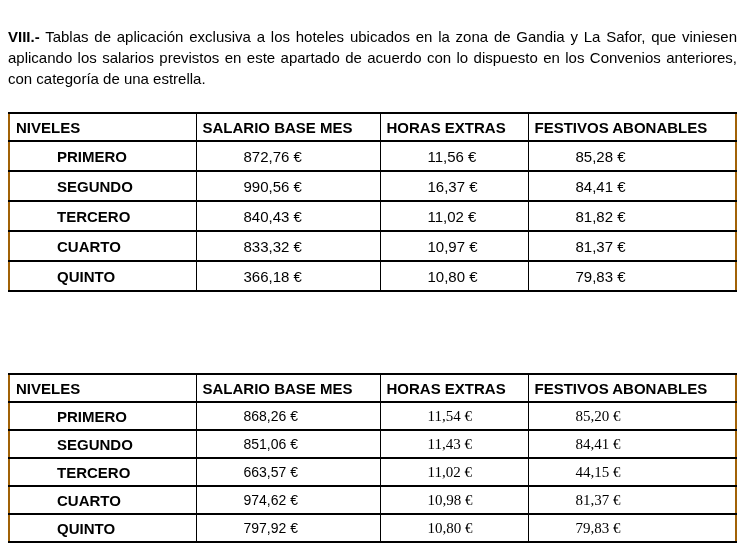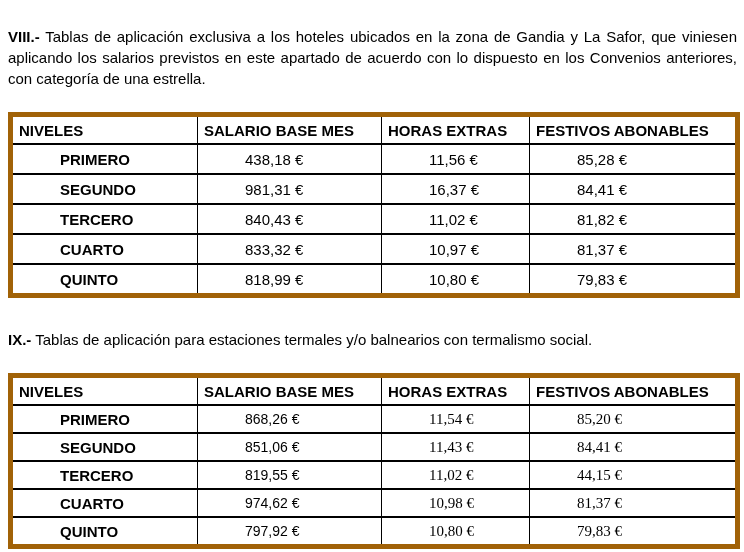--- a/index.html
+++ b/index.html
@@ -49,7 +49,7 @@
     overflow: hidden;
     white-space: nowrap;
   }
-  .salary-table { border: 5px solid #a16207; }
+  .salary-table { border: 2px solid #a16207; }
 
   .salary-table th {
     font-size: 15px;

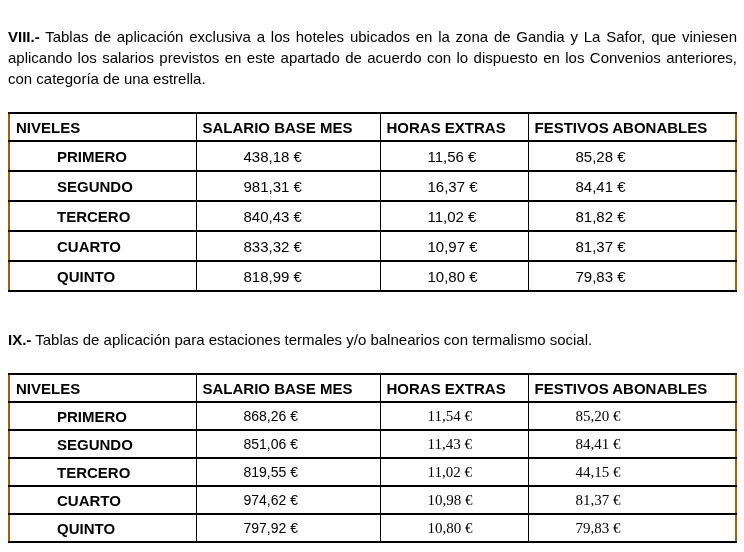--- a/index.html
+++ b/index.html
@@ -92,7 +92,7 @@
     <tbody>
       <tr>
         <td class="level-cell">PRIMERO</td>
-        <td class="num-sans">438,18 €</td>
+        <td class="num-sans">872,76 €</td>
         <td class="num-sans">11,56 €</td>
         <td class="num-sans">85,28 €</td>
       </tr>

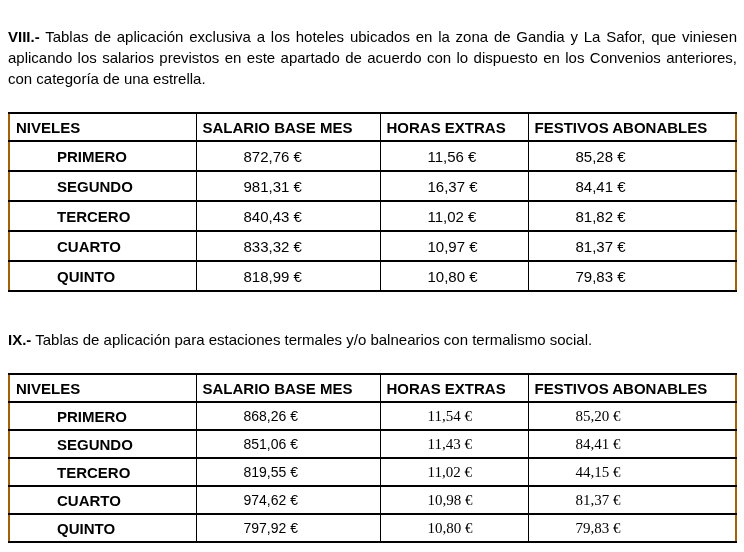--- a/index.html
+++ b/index.html
@@ -98,7 +98,7 @@
       </tr>
       <tr>
         <td class="level-cell">SEGUNDO</td>
-        <td class="num-sans">981,31 €</td>
+        <td class="num-sans">990,56 €</td>
         <td class="num-sans">16,37 €</td>
         <td class="num-sans">84,41 €</td>
       </tr>

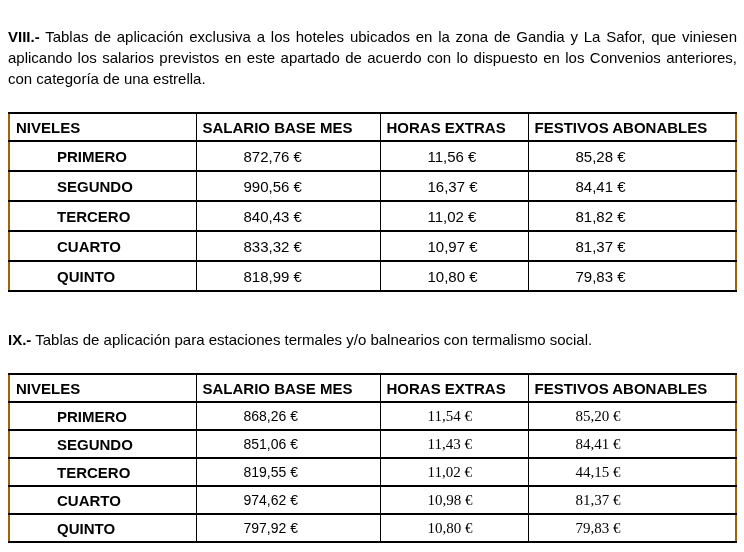--- a/index.html
+++ b/index.html
@@ -116,7 +116,7 @@
       </tr>
       <tr>
         <td class="level-cell">QUINTO</td>
-        <td class="num-sans">818,99 €</td>
+        <td class="num-sans">366,18 €</td>
         <td class="num-sans">10,80 €</td>
         <td class="num-sans">79,83 €</td>
       </tr>

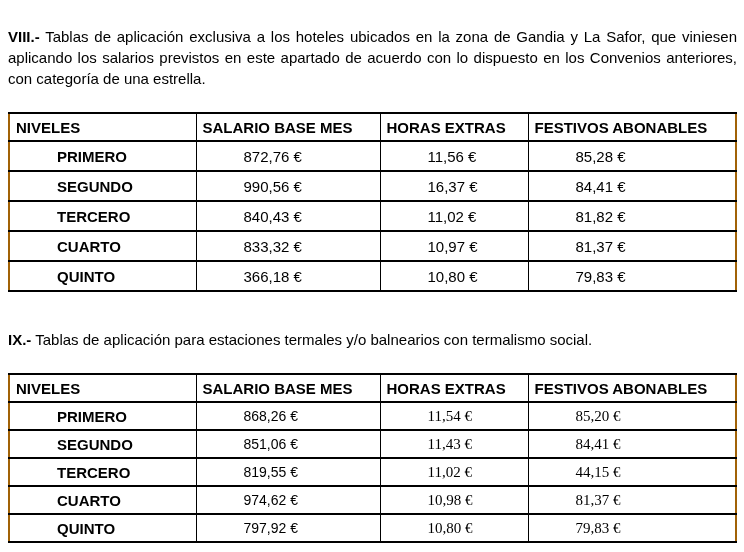--- a/index.html
+++ b/index.html
@@ -123,7 +123,6 @@
     </tbody>
   </table>
 
-  <p class="para para-ix"><strong class="section-label">IX.-</strong><span> Tablas de aplicación para estaciones termales y/o balnearios con termalismo social.</span></p>
 
   <table class="salary-table table-ix">
     <colgroup>

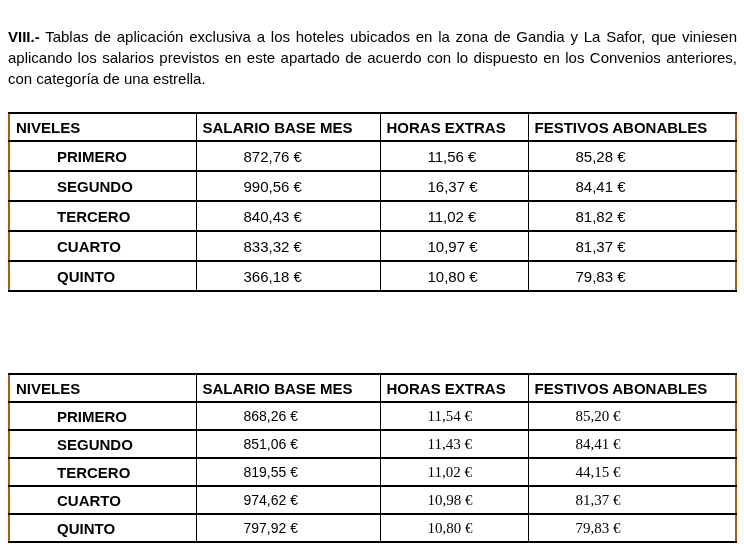--- a/index.html
+++ b/index.html
@@ -154,7 +154,7 @@
       </tr>
       <tr>
         <td class="level-cell">TERCERO</td>
-        <td class="num-sans2">819,55 €</td>
+        <td class="num-sans2">663,57 €</td>
         <td class="num-serif">11,02 €</td>
         <td class="num-serif">44,15 €</td>
       </tr>

